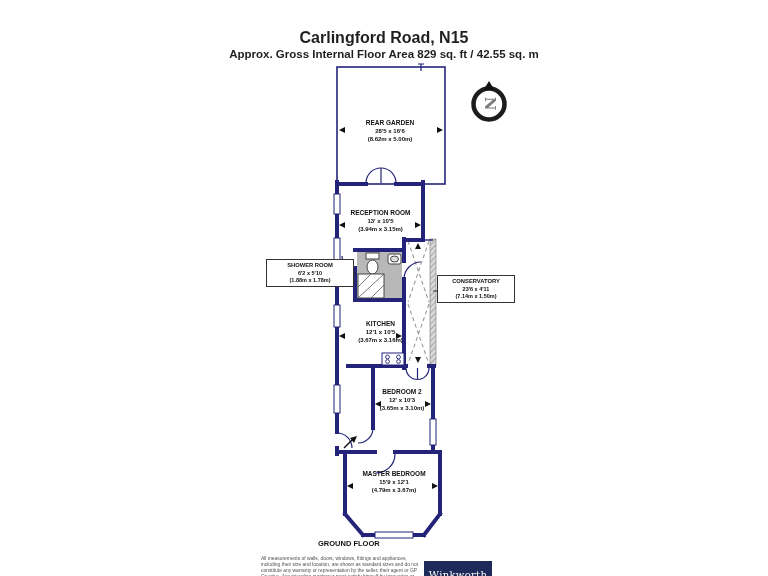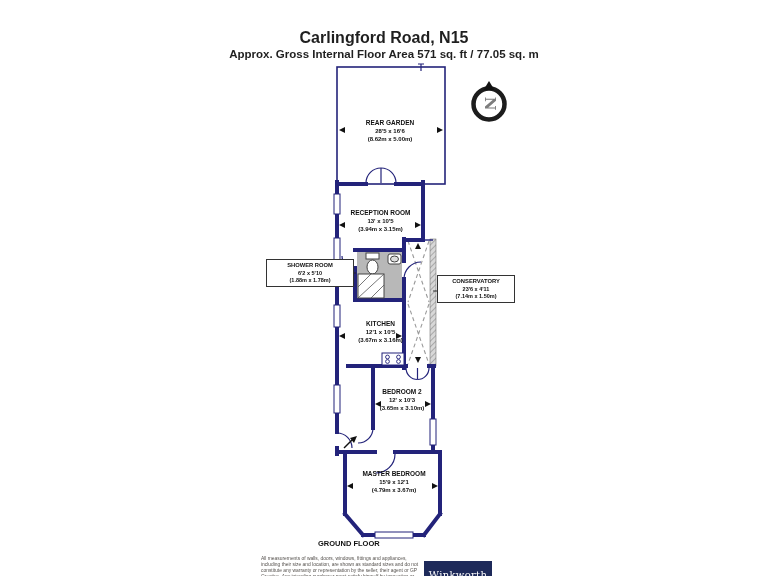--- a/index.html
+++ b/index.html
@@ -31,7 +31,7 @@
 <div id="page">
 
   <div class="abs title">Carlingford Road, N15</div>
-  <div class="abs subtitle">Approx. Gross Internal Floor Area 571 sq. ft / 77.05 sq. m</div>
+  <div class="abs subtitle">Approx. Gross Internal Floor Area 829 sq. ft / 42.55 sq. m</div>
 
   <svg class="abs" style="left:0;top:0;" width="768" height="576" viewBox="0 0 768 576">
     <defs>

